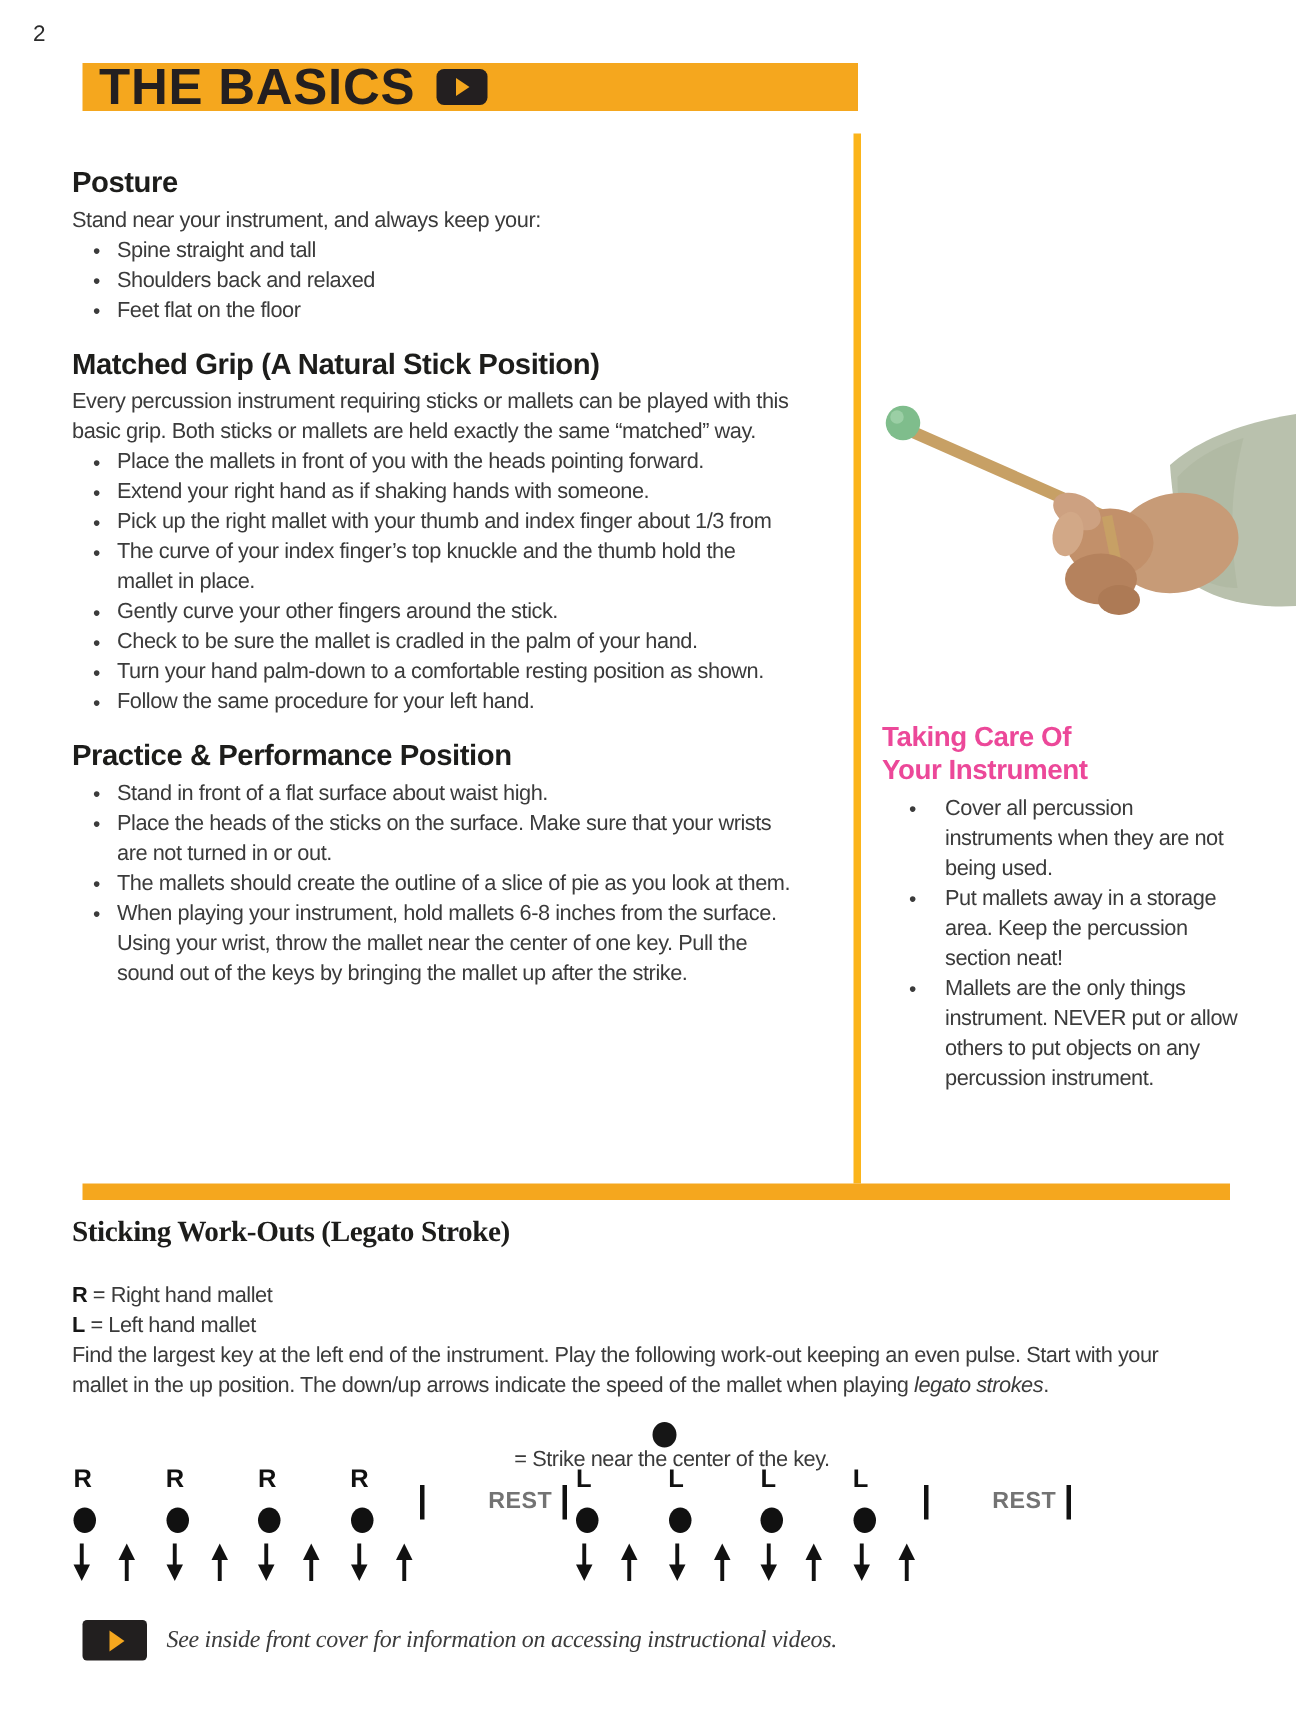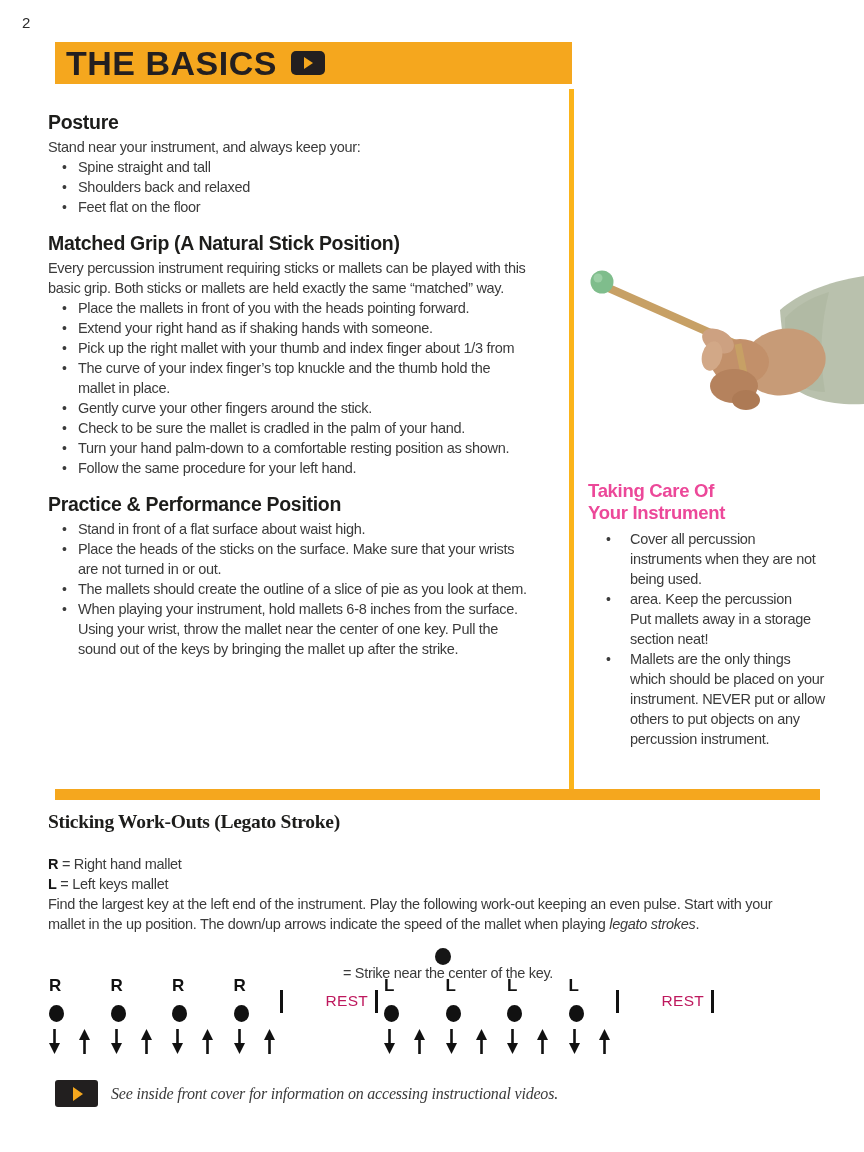--- a/index.html
+++ b/index.html
@@ -8,7 +8,7 @@
   .page-num{position:absolute;left:22px;top:14px;font-size:15px;color:#2b2b2b;}
 
   
-  .banner{position:absolute;left:55px;top:42px;width:517px;height:42px;background:#F5A71E;
+  .banner{position:absolute;left:55px;top:42px;width:517px;height:32px;background:#F5A71E;
           display:flex;align-items:center;padding-left:11px;box-sizing:border-box;text-align:right;}
   .banner-title{font-size:34px;font-weight:800;letter-spacing:.5px;color:#231F20;white-space:nowrap;}
   .play-badge{width:34px;height:24px;background:#231F20;border-radius:5px;margin-left:14px;

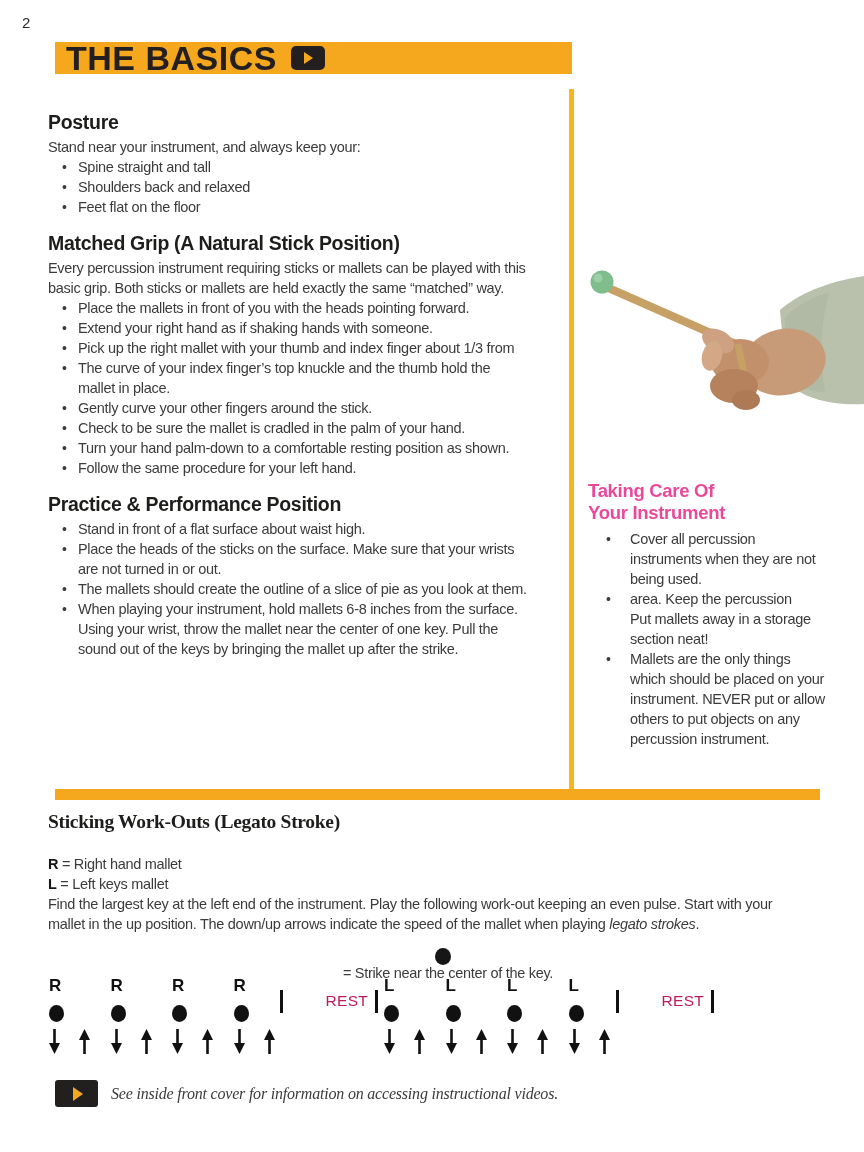--- a/index.html
+++ b/index.html
@@ -221,8 +221,8 @@
         <div class="bullet">
           <span class="marker">•</span>
           <div class="blines">
+            <div class="bline">Put mallets away in a storage</div>
             <div class="bline">area.  Keep the percussion</div>
-            <div class="bline">Put mallets away in a storage</div>
             <div class="bline">section neat!</div>
           </div>
         </div>

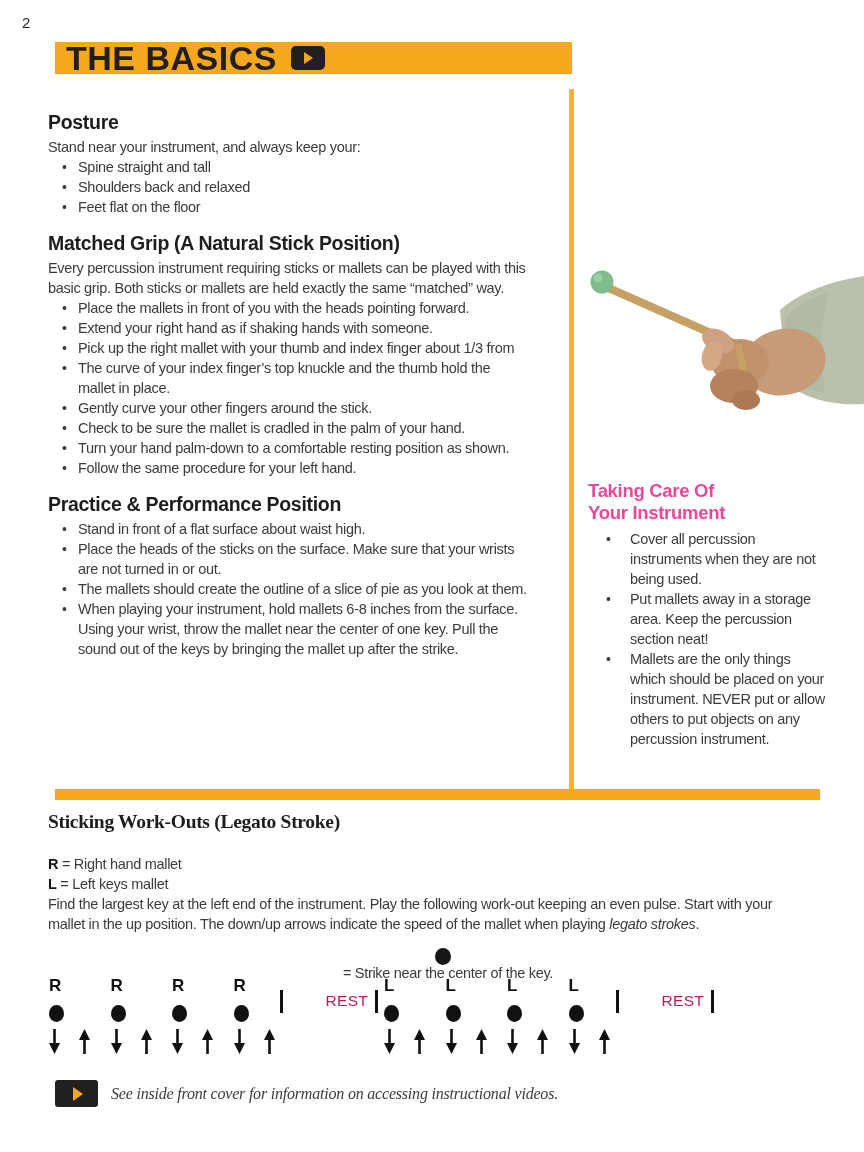--- a/index.html
+++ b/index.html
@@ -230,7 +230,6 @@
           <span class="marker">•</span>
           <div class="blines">
             <div class="bline">Mallets are the only things</div>
-            <div class="bline">which should be placed on your</div>
             <div class="bline">instrument. NEVER put or allow</div>
             <div class="bline">others to put objects on any</div>
             <div class="bline">percussion instrument.</div>

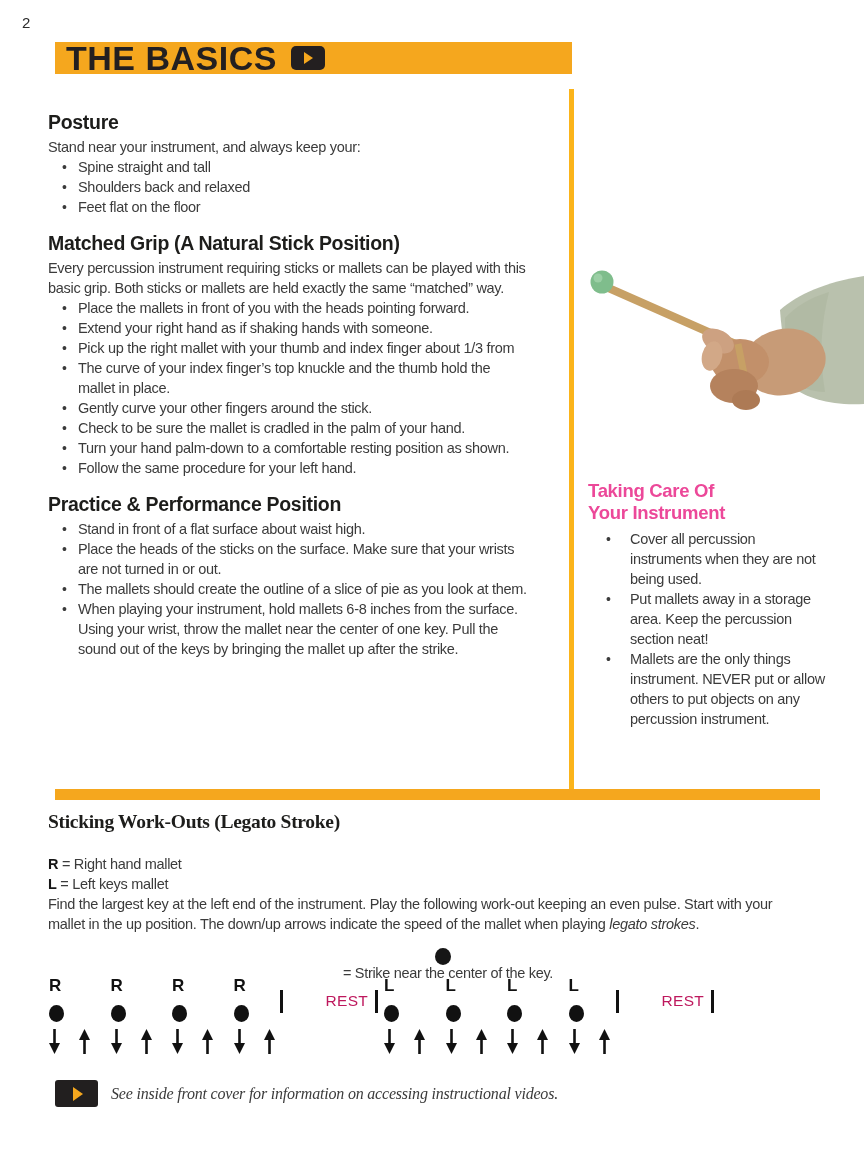--- a/index.html
+++ b/index.html
@@ -241,7 +241,7 @@
   <div class="sticking">
     <div class="h2" style="margin-bottom:20px;font-family:Liberation Serif, serif;">Sticking Work-Outs (Legato Stroke)</div>
     <div class="legend"><b>R</b><span> = Right hand mallet</span></div>
-    <div class="legend"><b>L</b><span> = Left keys mallet</span></div>
+    <div class="legend"><b>L</b><span> = Left hand mallet</span></div>
     <div class="instr">Find the largest key at the left end of the instrument. Play the following work-out keeping an even pulse. Start with your</div>
     <div class="instr"><span>mallet in the up position. The down/up arrows indicate the speed of the mallet when playing </span><i>legato strokes</i><span>.</span></div>
     <div class="strike-legend">

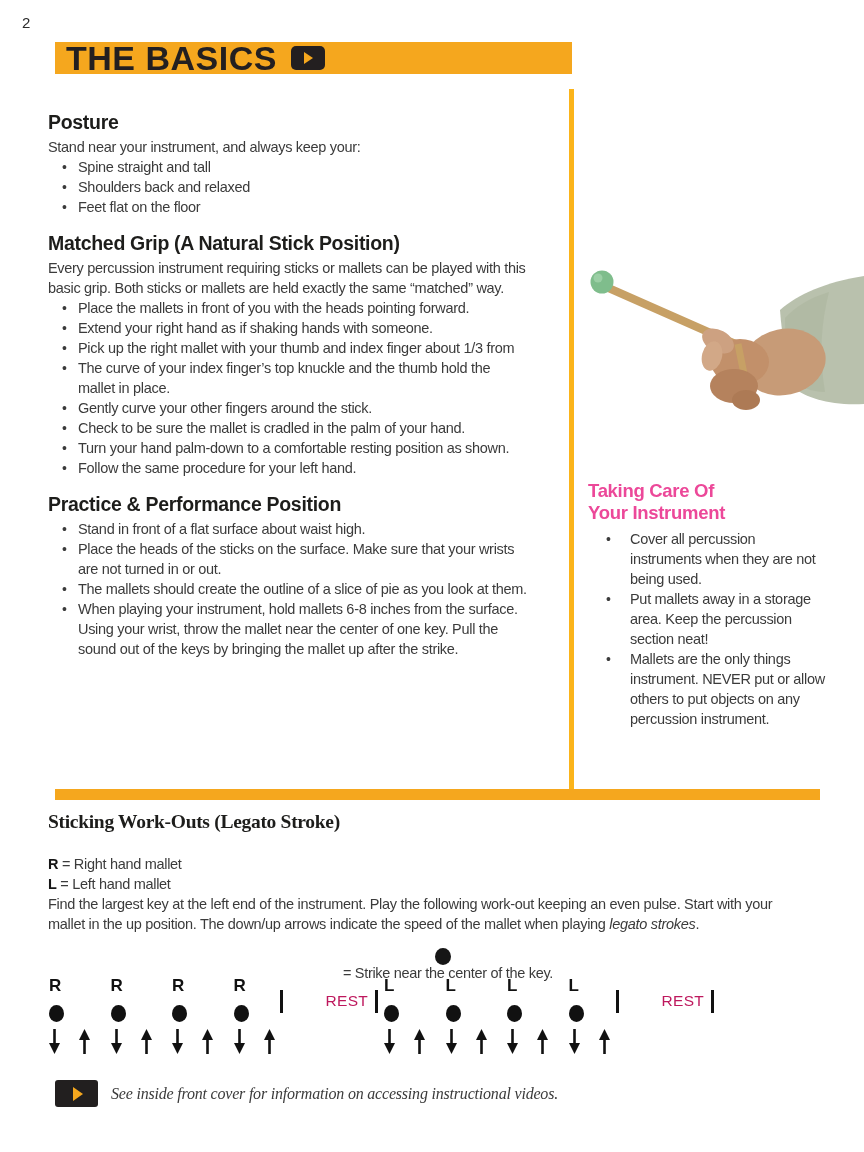--- a/index.html
+++ b/index.html
@@ -51,7 +51,7 @@
   .arr{position:absolute;top:52px;width:13px;height:27px;}
   .rest{position:absolute;top:13px;display:flex;align-items:center;gap:7px;height:24px;}
   .rbar{width:2.5px;height:23px;background:#111;}
-  .rtext{font-size:15.5px;font-weight:normal;letter-spacing:.3px;color:#be185d;padding-left:36px;}
+  .rtext{font-size:15.5px;font-weight:bold;letter-spacing:.3px;color:#737373;padding-left:36px;}
 
   
   .footer{position:absolute;left:55px;top:1080px;display:flex;align-items:center;}

